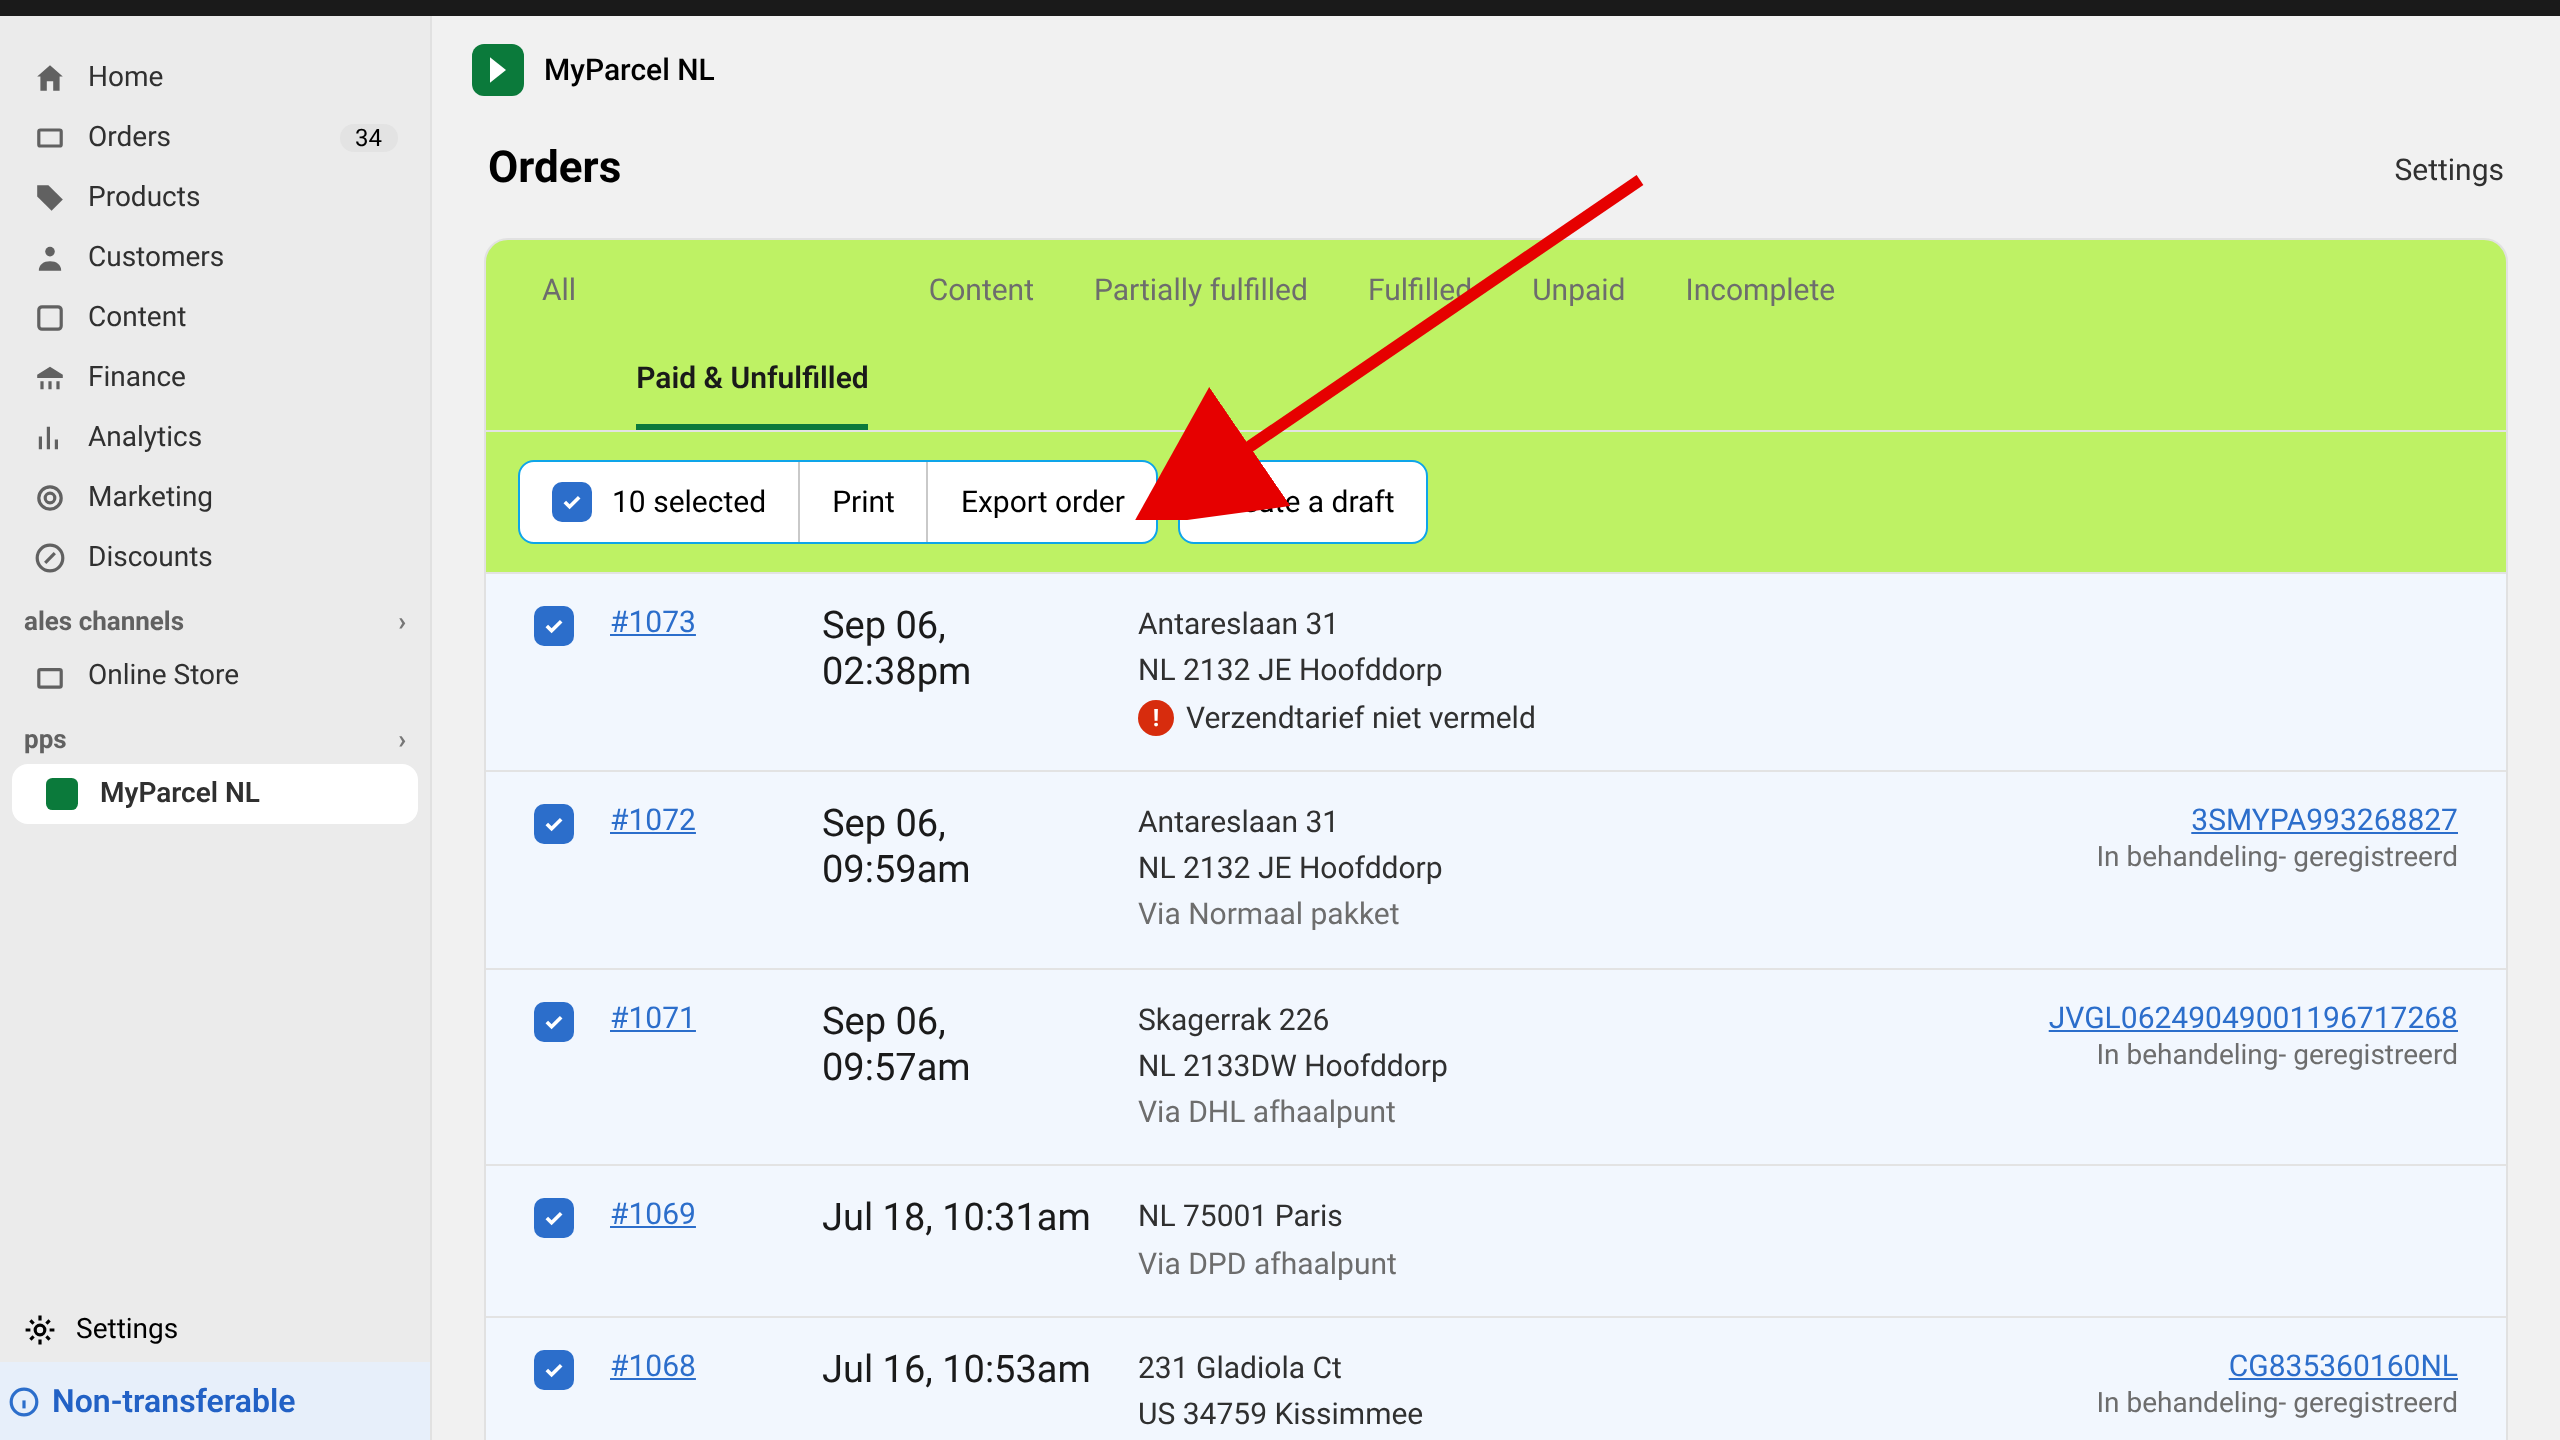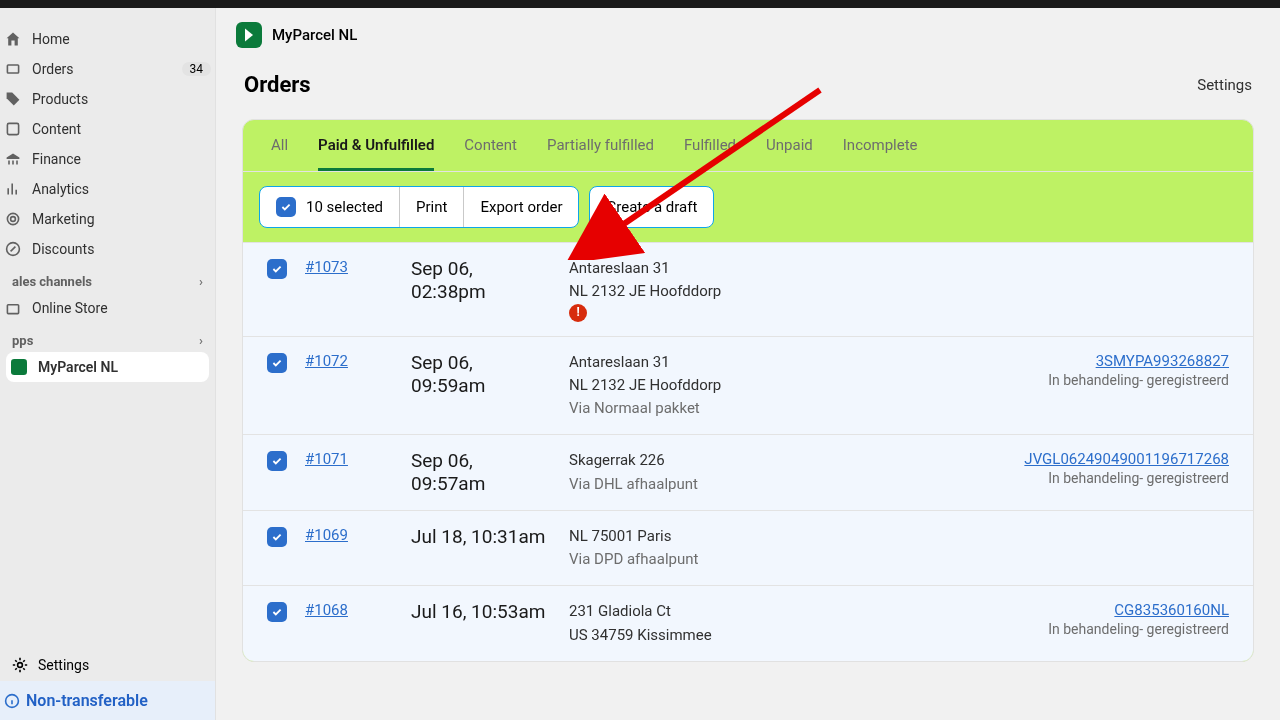--- a/index.html
+++ b/index.html
@@ -7,7 +7,7 @@
 .topbar { height: 8px; background: #1a1a1a; width: 100%; }
 .layout { display: flex; height: calc(100% - 8px); }
 .sidebar { width: 216px; background: #ebebeb; display: flex; flex-direction: column; padding-top: 16px; border-right: 1px solid #e1e1e1; }
-.nav-item { display: flex; align-items: center; padding: 6px 4px; cursor: pointer; gap: 10px; font-size: 14px; color: #303030; }
+.nav-item { display: flex; align-items: center; padding: 6px 16px; cursor: pointer; gap: 10px; font-size: 14px; color: #303030; }
 .nav-item.active { background: #fff; border-radius: 8px; margin: 0 6px; font-weight: 600; }
 .nav-item .icon { width: 18px; height: 18px; display: flex; align-items: center; justify-content: center; color: #616161; }
 .nav-badge { margin-left: auto; background: #e3e3e3; border-radius: 10px; padding: 0 8px; font-size: 12px; color: #000000; }

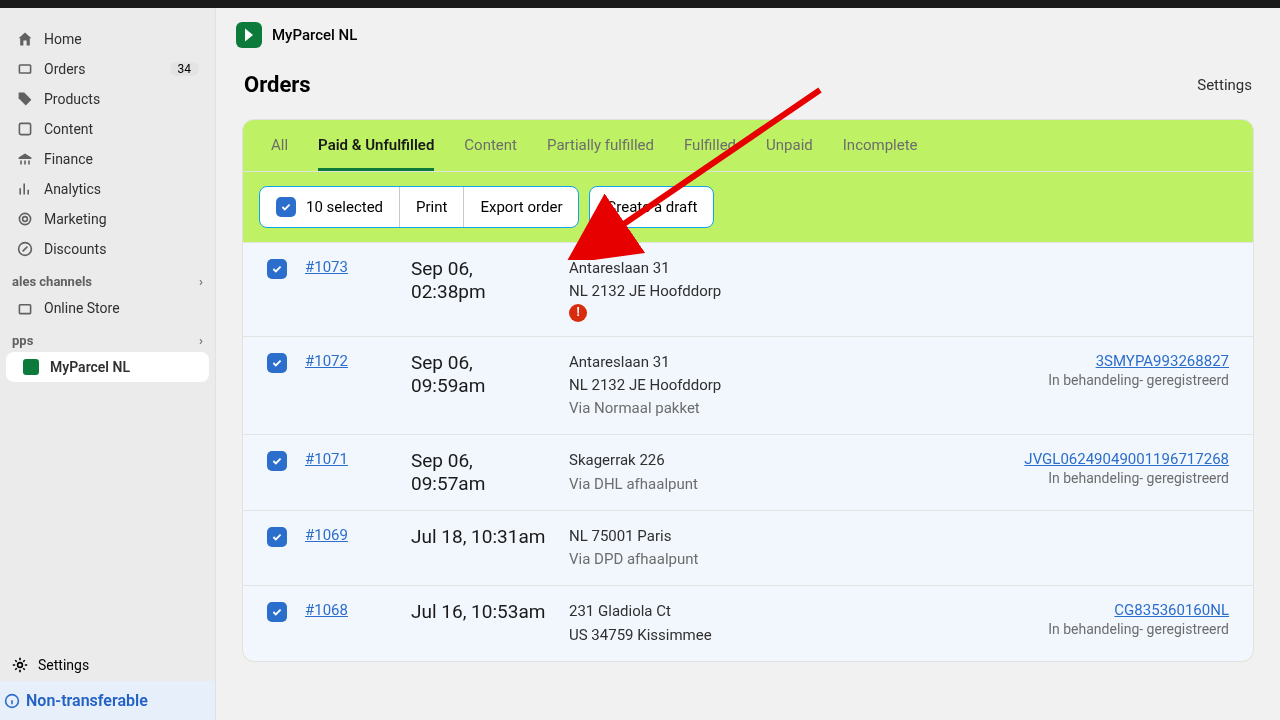--- a/index.html
+++ b/index.html
@@ -84,6 +84,15 @@
     <div class="nav-item">
         <span class="icon">
           <svg width="16" height="16" viewBox="0 0 20 20" fill="currentColor">
+            <circle cx="10" cy="6" r="3"></circle>
+            <path d="M3 18c0-4 3-6 7-6s7 2 7 6"></path>
+          </svg>
+        </span>
+        <span>Customers</span>
+      </div>
+    <div class="nav-item">
+        <span class="icon">
+          <svg width="16" height="16" viewBox="0 0 20 20" fill="currentColor">
             <rect x="3" y="3" width="14" height="14" rx="2" fill="none" stroke="currentColor" stroke-width="2"></rect>
           </svg>
         </span>

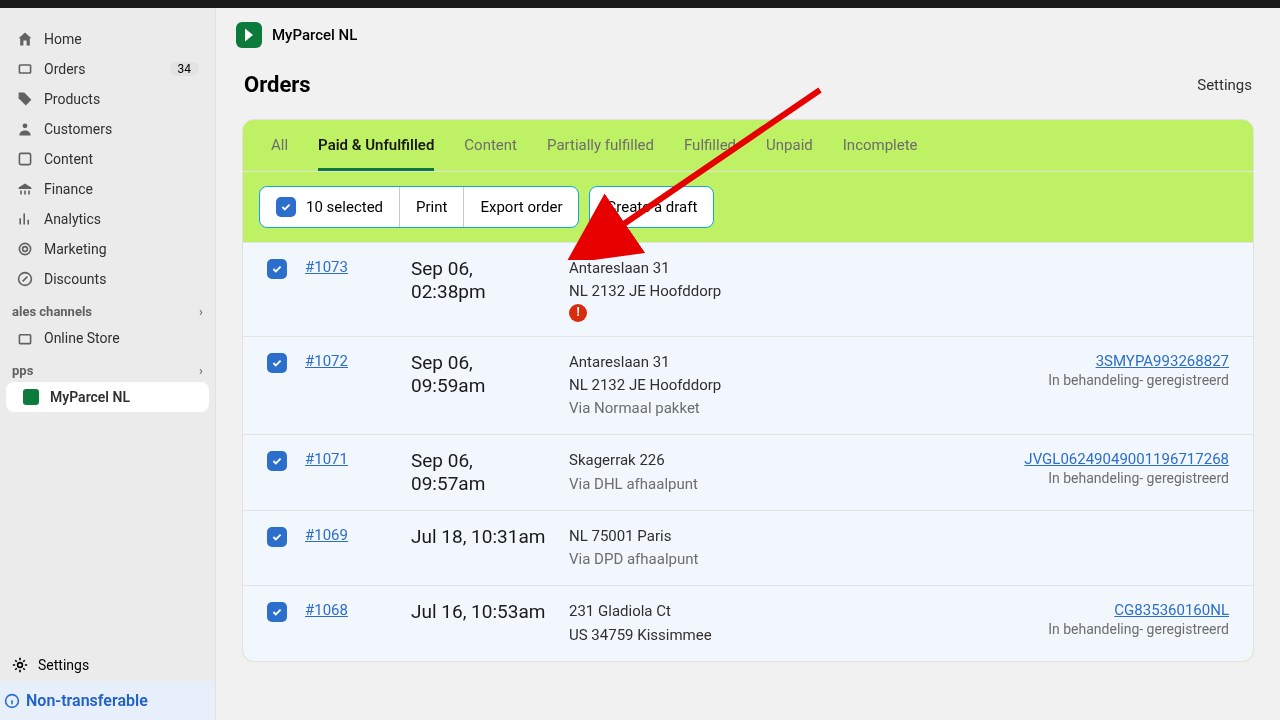--- a/index.html
+++ b/index.html
@@ -27,7 +27,7 @@
 .card { background: #bef264; border: 1px solid #e1e1e1; border-radius: 12px; overflow: hidden; }
 .tabs { display: flex; gap: 30px; padding: 16px 28px 0; border-bottom: 1px solid #e3e3e3; }
 .tab { font-size: 15px; color: #6d6d6d; padding-bottom: 14px; cursor: pointer; }
-.tab.active { color: #1a1a1a; font-weight: 600; border-bottom: 3px solid #0b7a3b; }
+.tab.active { color: #1a1a1a; font-weight: 600; border-bottom: 3px solid #0b7a3b; margin-top: 44px; }
 .toolbar { display: flex; padding: 14px 16px; gap: 0; }
 .toolbar-group { display: flex; border: 1px solid #0ea5e9; border-radius: 8px; background: #fff; }
 .toolbar-cell { display: flex; align-items: center; gap: 10px; padding: 10px 16px; border-right: 1px solid #c9c9c9; font-size: 15px; white-space: nowrap; }

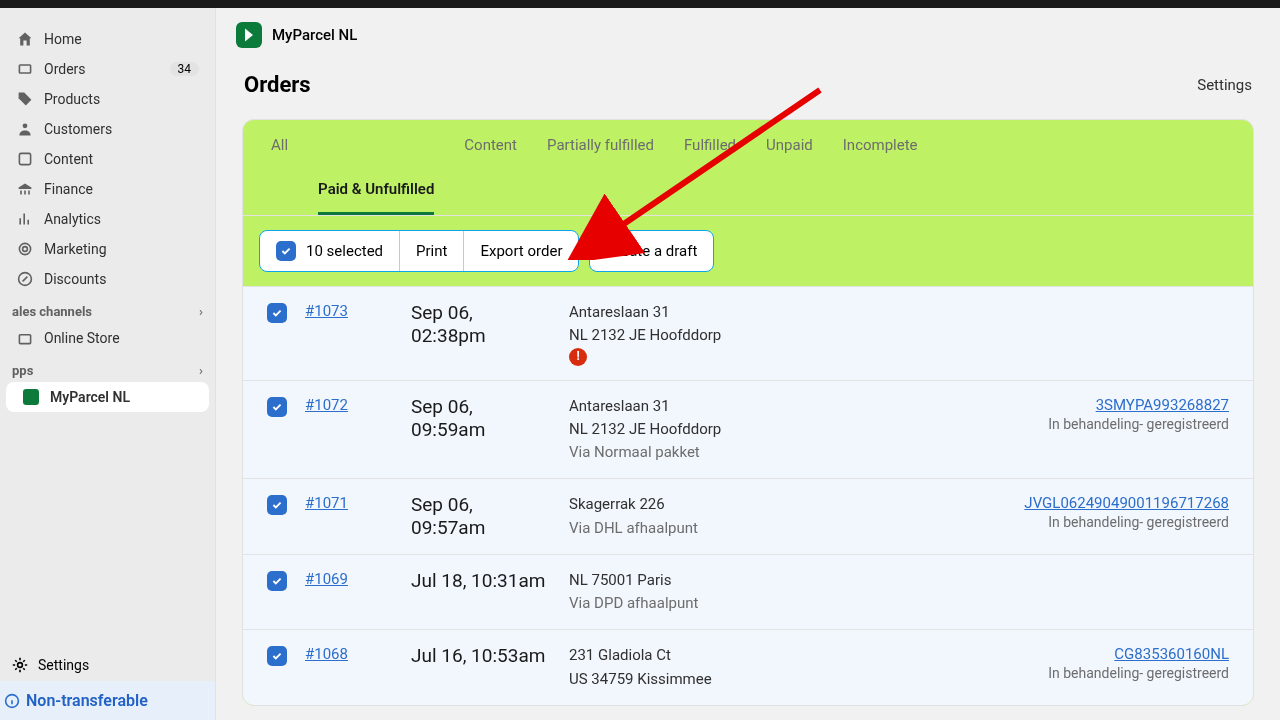--- a/index.html
+++ b/index.html
@@ -241,6 +241,7 @@
                 <div>NL 2132 JE Hoofddorp</div>
                 <div class="row-warn">
                   <span class="warn-icon">!</span>
+                  <span>Verzendtarief niet vermeld</span>
                 </div>
               </div>
               <div class="row-right"></div>

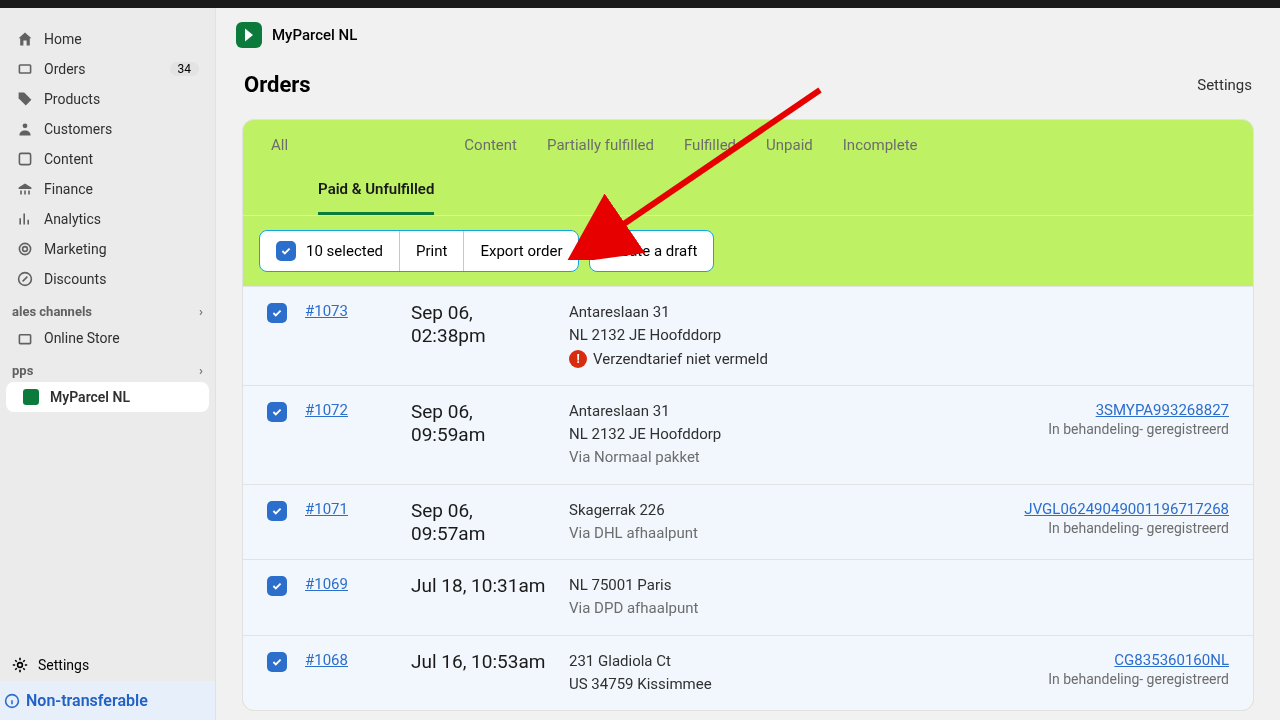--- a/index.html
+++ b/index.html
@@ -271,6 +271,7 @@
               <div class="row-date">Sep 06, 09:57am</div>
               <div class="row-addr">
                 <div>Skagerrak 226</div>
+                <div>NL 2133DW Hoofddorp</div>
                 <div class="muted">Via DHL afhaalpunt</div>
               </div>
               <div class="row-right"><a class="track-link">JVGL06249049001196717268</a><div class="status">In behandeling- geregistreerd</div></div>

